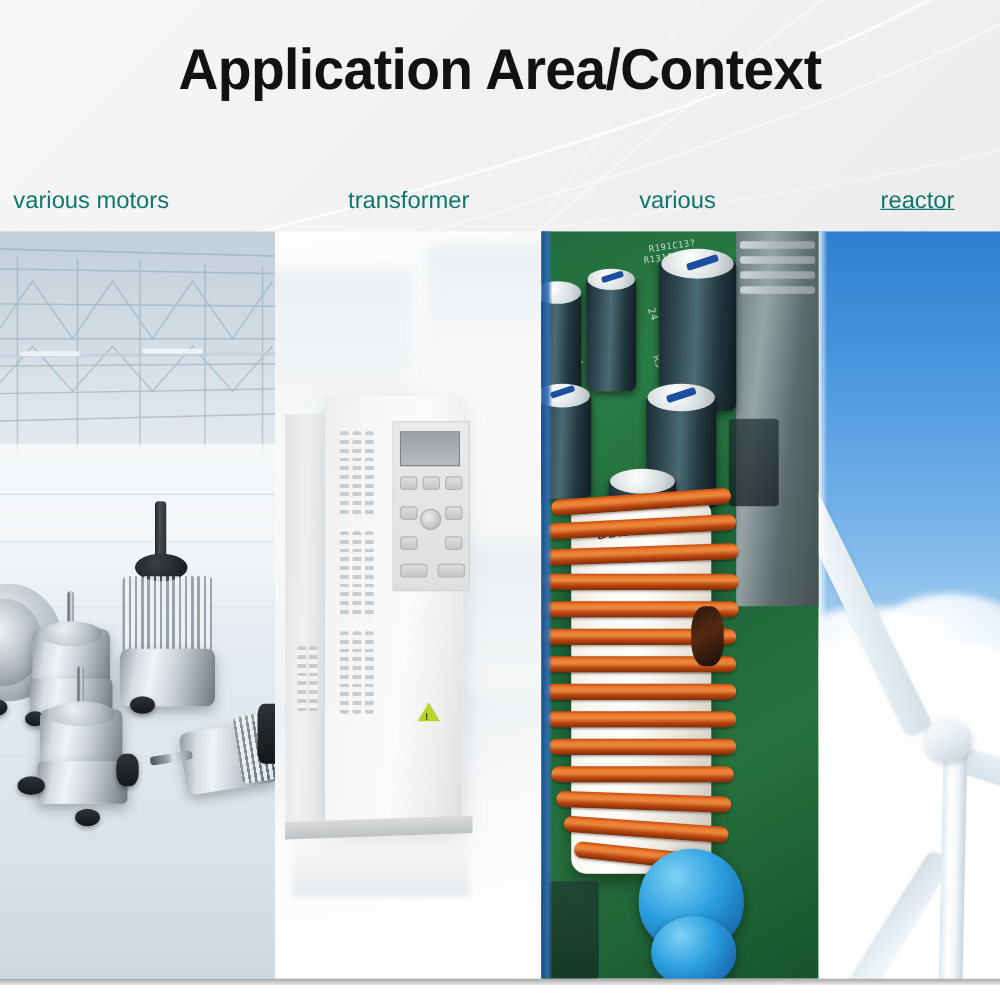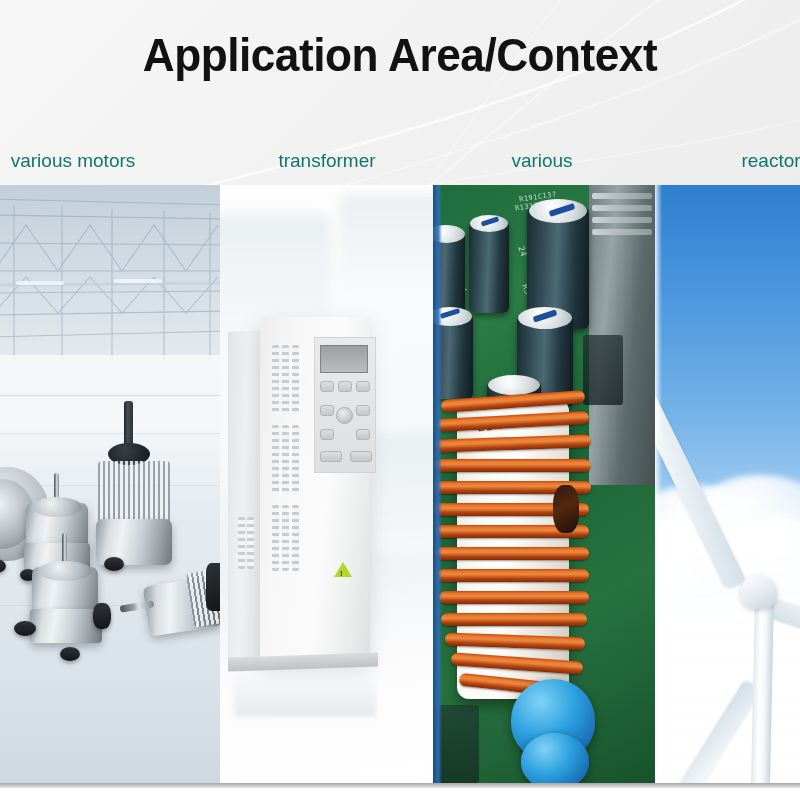--- a/index.html
+++ b/index.html
@@ -40,7 +40,7 @@
   #label-0 { left:73px; }
   #label-1 { left:327px; }
   #label-2 { left:542px; }
-  #label-3 { left:771px; }
+  #label-3 { left:734px;text-decoration:underline; }
 
   
   #strip {

